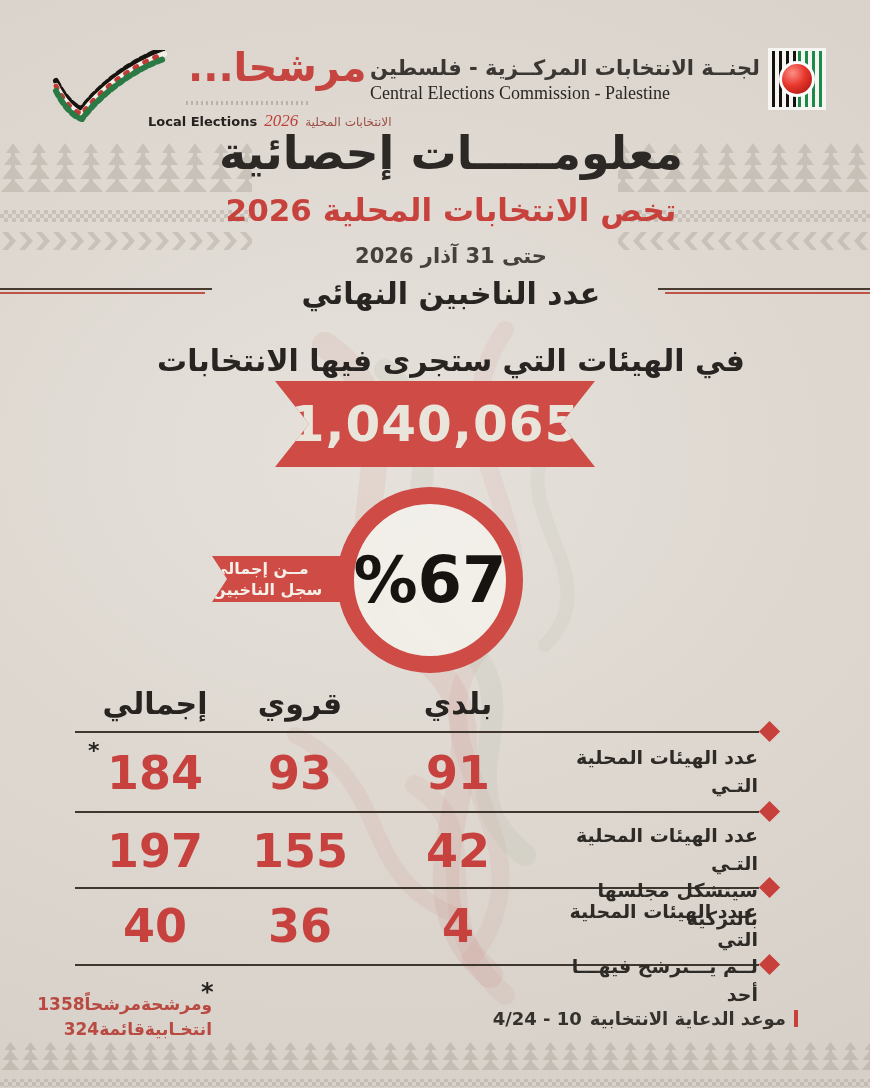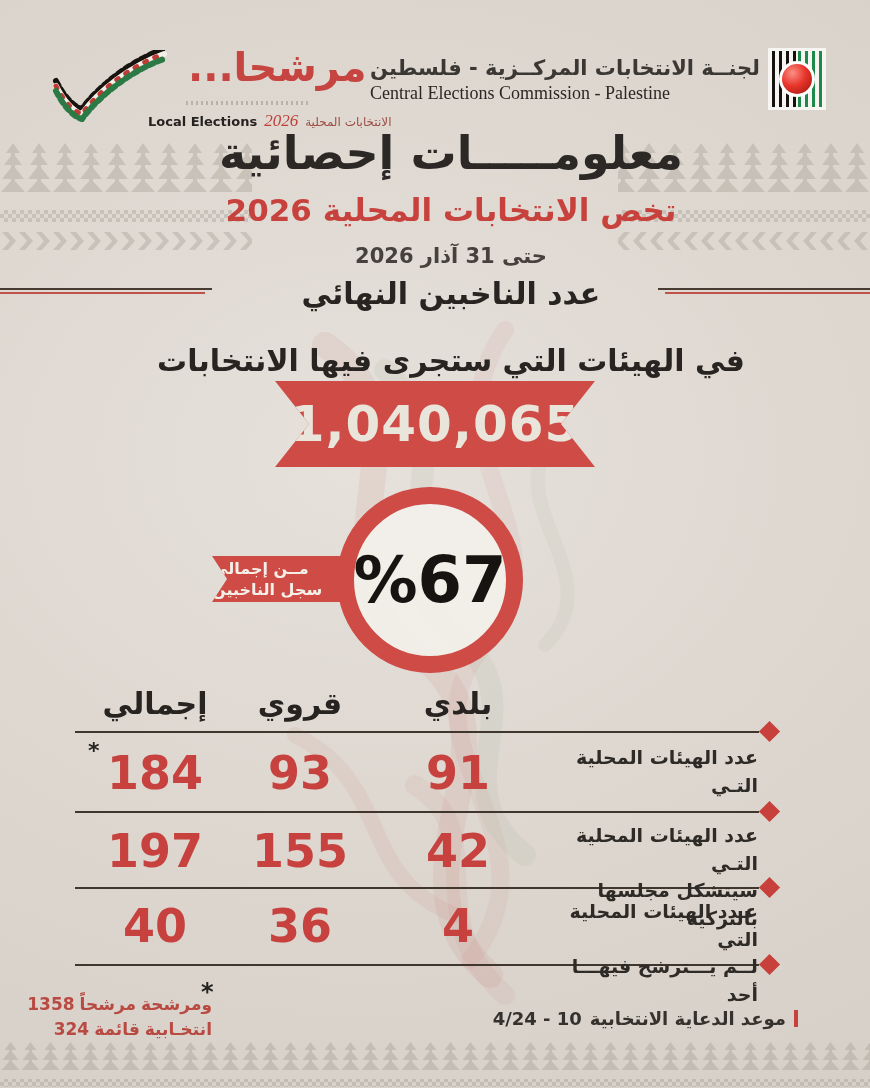--- a/index.html
+++ b/index.html
@@ -87,7 +87,7 @@
   
   .fn-star { left:201px; top:978px; font-size:24px; font-weight:bold; color:#26221f; z-index:1; }
   .fn-block { left:68px; top:992px; width:144px; z-index:1; }
-  .fn-row { display:flex; gap:5px; justify-content:flex-end; direction:ltr;
+  .fn-row { display:flex; justify-content:flex-end; direction:ltr;
     font-size:17px; font-weight:bold; color:#b94a42; line-height:25px; white-space:nowrap; }
   .campaign { right:72px; top:1008px; display:flex; direction:rtl; gap:8px; align-items:center; z-index:1; }
   .campaign-bar { width:4px; height:17px; background:#c8403b; }

